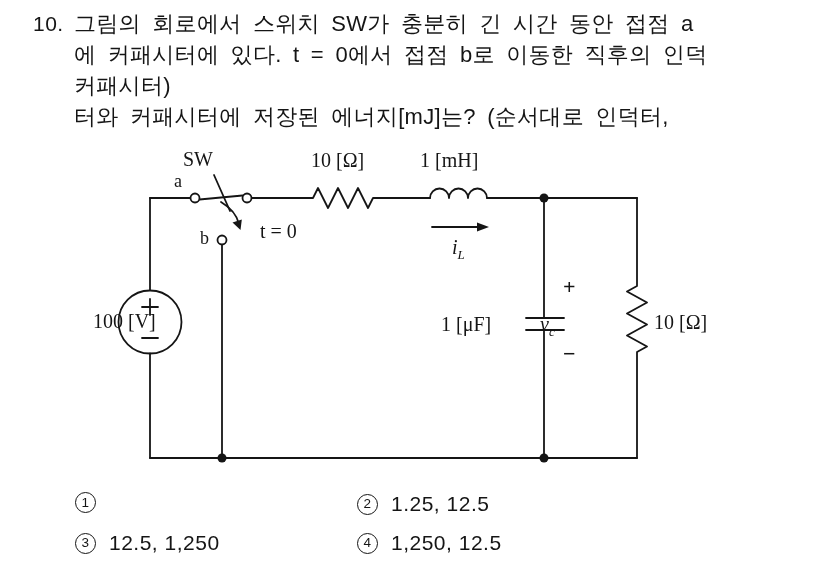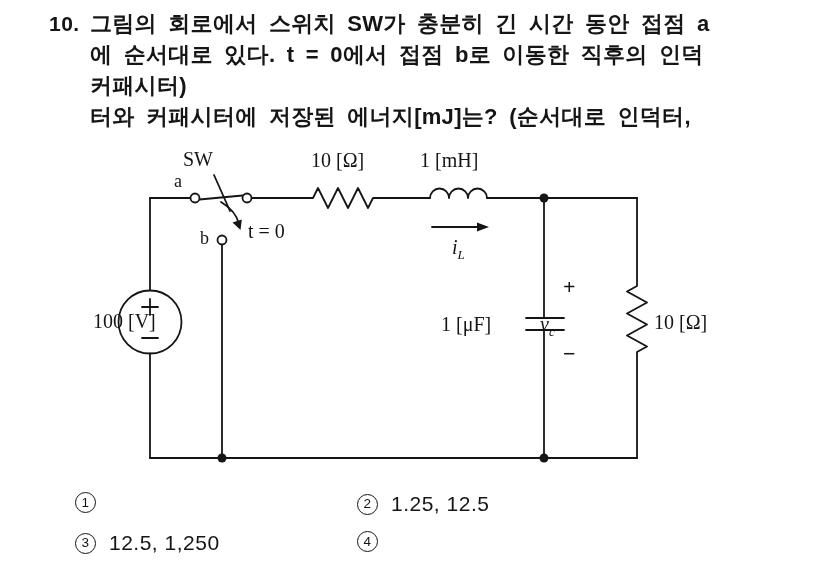--- a/index.html
+++ b/index.html
@@ -15,8 +15,8 @@
 
   
   .question {
-    position: absolute; left: 49px; top: 8px;
-    display: flex; align-items: flex-start; font-weight: bold;
+    position: absolute; left: 33px; top: 8px;
+    display: flex; align-items: flex-start;
   }
   .q-number {
     font-size: 21px; line-height: 31px;

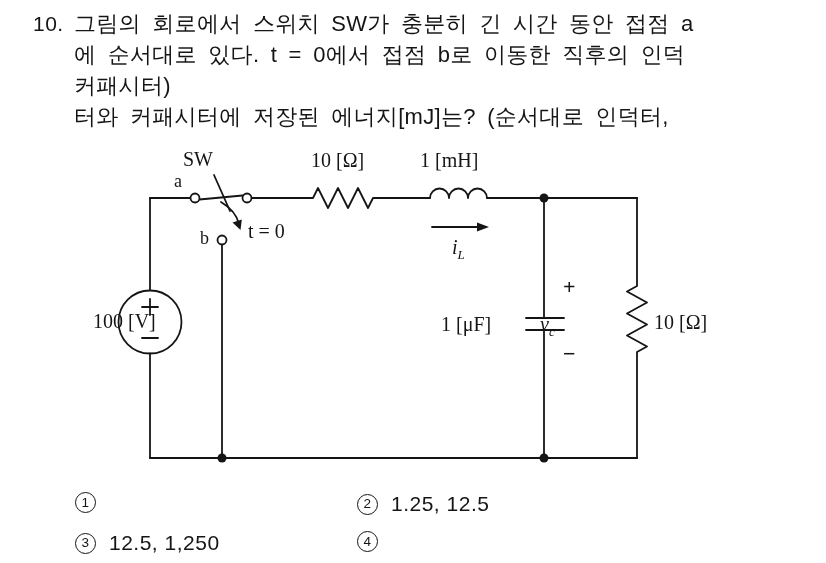--- a/index.html
+++ b/index.html
@@ -66,7 +66,7 @@
   <div class="q-number">10.</div>
   <div class="q-lines">
     <div class="q-line">그림의 회로에서 스위치 SW가 충분히 긴 시간 동안 접점 a</div>
-    <div class="q-line">에 순서대로 있다. t = 0에서 접점 b로 이동한 직후의 인덕</div>
+    <div class="q-line">에 커패시터에 있다. t = 0에서 접점 b로 이동한 직후의 인덕</div>
     <div class="q-line">커패시터)</div>
     <div class="q-line">터와 커패시터에 저장된 에너지[mJ]는? (순서대로 인덕터,</div>
   </div>

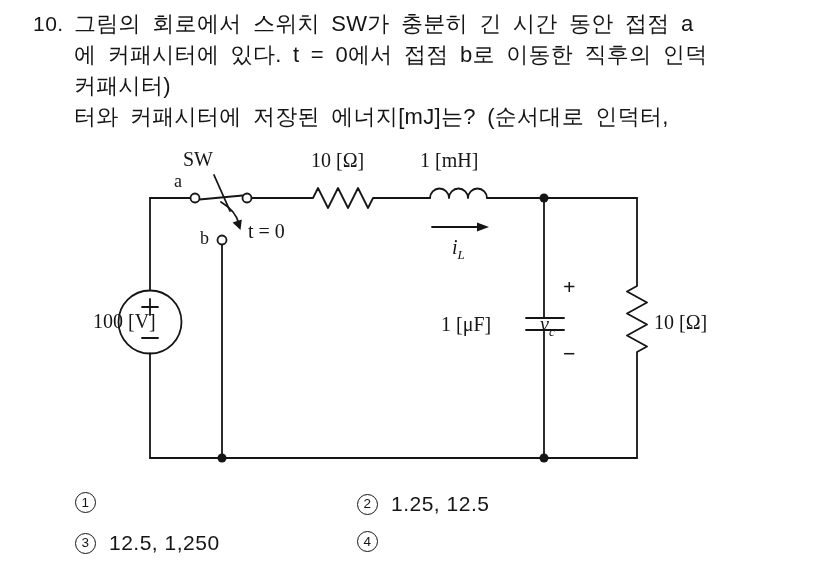--- a/index.html
+++ b/index.html
@@ -126,7 +126,7 @@
 <span class="clabel" style="left:183px; top:149px;">SW</span>
 <span class="clabel small" style="left:174px; top:172px;">a</span>
 <span class="clabel small" style="left:200px; top:229px;">b</span>
-<span class="clabel" style="left:248px; top:221px;">t = 0</span>
+<span class="clabel" style="left:260px; top:221px;">t = 0</span>
 <span class="clabel" style="left:311px; top:150px;">10 [Ω]</span>
 <span class="clabel" style="left:420px; top:150px;">1 [mH]</span>
 <span class="clabel" style="left:452px; top:237px;"><span class="ital">i</span><sub>L</sub></span>

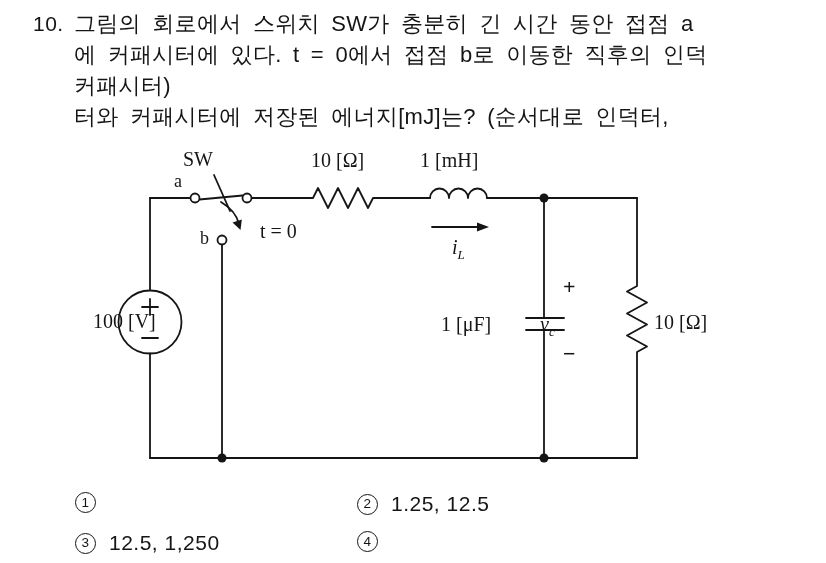--- a/index.html
+++ b/index.html
@@ -150,6 +150,7 @@
 </div>
 <div class="choice" style="left:357px; top:531px;">
   <span class="choice-circle">4</span>
+  <span class="choice-label">1,250, 12.5</span>
 </div>
 
 </body></html>

